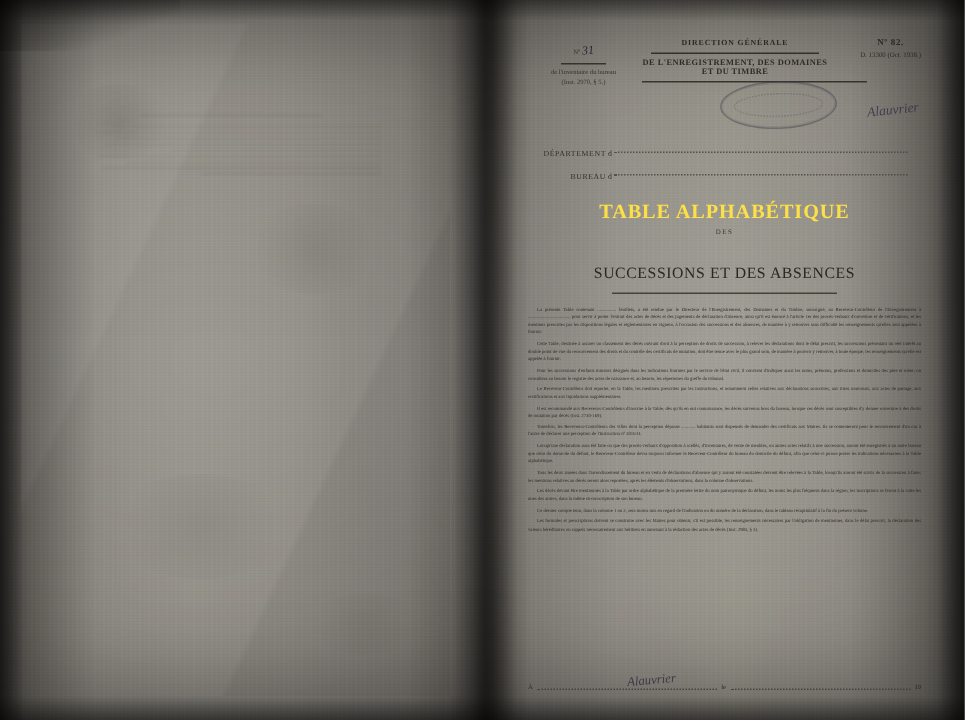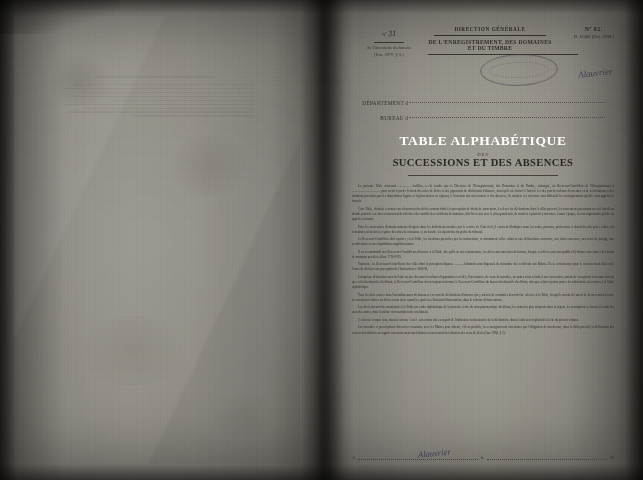--- a/index.html
+++ b/index.html
@@ -85,7 +85,7 @@
   
   .title-main{
     text-align:center;font-size:13.5px;letter-spacing:.6px;font-weight:bold;
-    color:#ffffff;margin-top:12px;
+    color:#fde047;margin-top:12px;
   }
   .title-des{text-align:center;font-size:4.6px;letter-spacing:1px;margin-top:3px;color:#3a362f;}
   .title-sub{

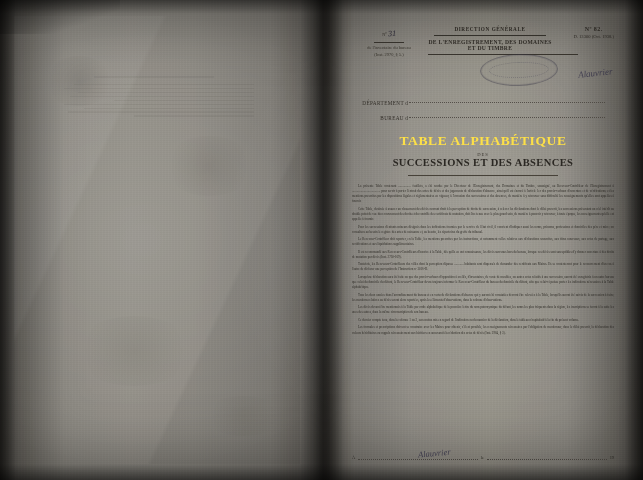--- a/index.html
+++ b/index.html
@@ -89,8 +89,8 @@
   }
   .title-des{text-align:center;font-size:4.6px;letter-spacing:1px;margin-top:3px;color:#3a362f;}
   .title-sub{
-    text-align:center;font-size:10.5px;letter-spacing:.4px;font-weight:bold;
-    color:#2b2823;margin-top:0;
+    text-align:center;font-size:10.5px;letter-spacing:.4px;font-weight:normal;
+    color:#2b2823;margin-top:20px;
   }
   .title-rule{width:150px;height:1px;background:#474239;margin:7px auto 0;}
 

